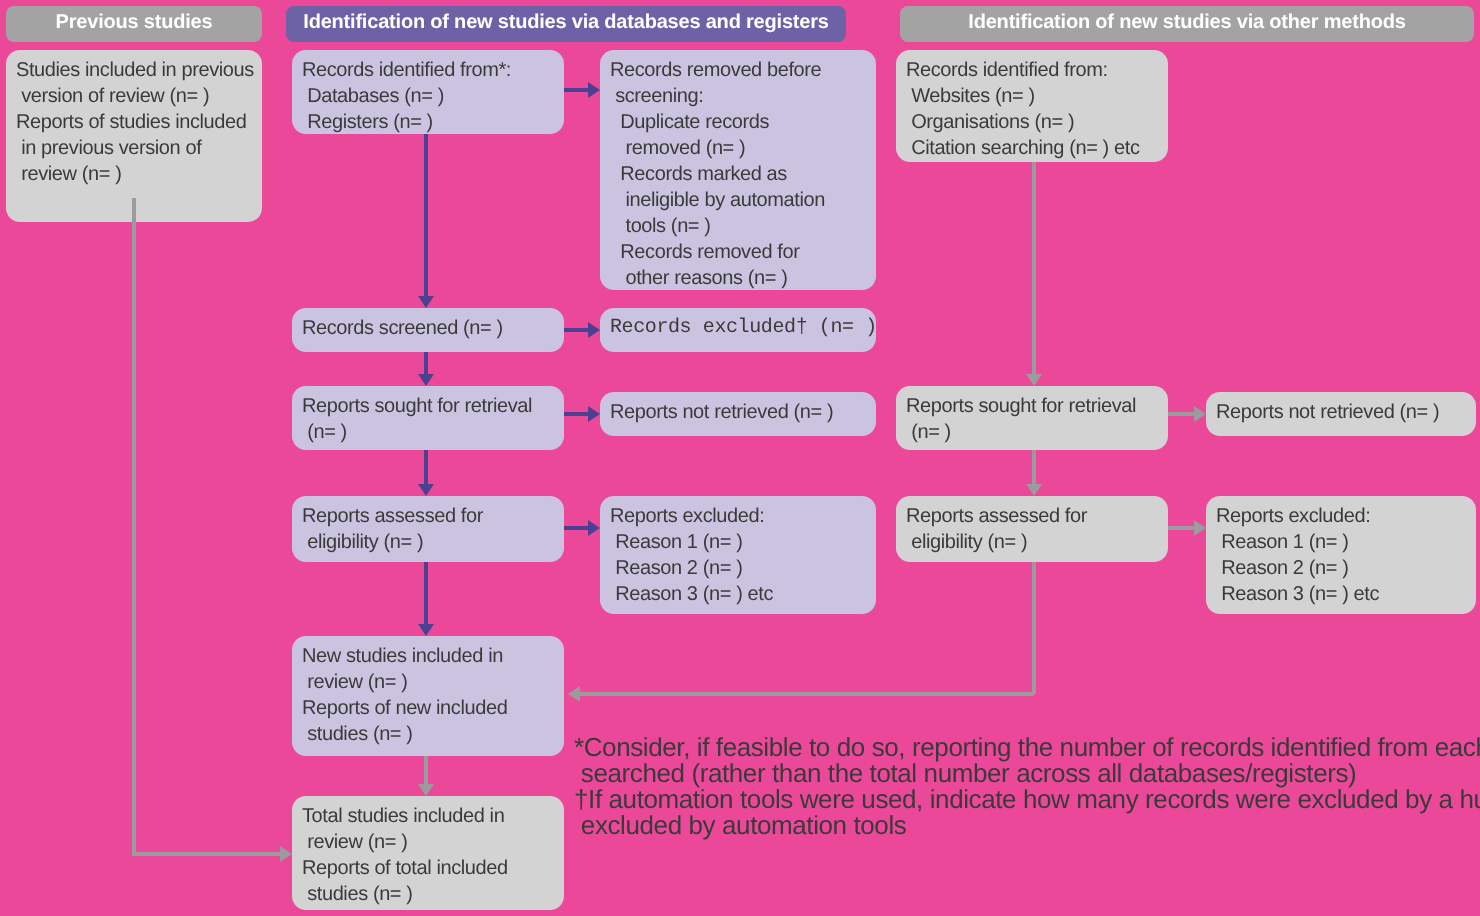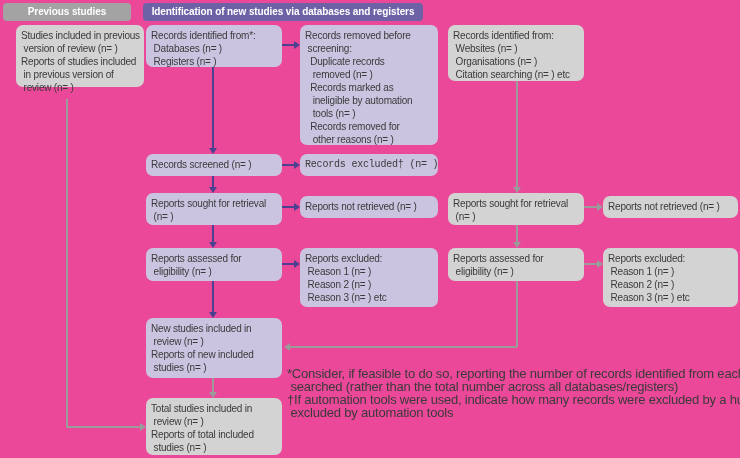--- a/index.html
+++ b/index.html
@@ -35,6 +35,7 @@
 
   <div class="hdr hdr-gray" style="left:3px;top:3px;width:128px;">Previous studies</div>
   <div class="hdr hdr-purple" style="left:143px;top:3px;width:280px;">Identification of new studies via databases and registers</div>
+  <div class="hdr hdr-gray" style="left:450px;top:3px;width:287px;">Identification of new studies via other methods</div>
 
   <div class="box gray" style="left:16px;top:25px;width:128px;height:62px;">Studies included in previous
  version of review (n= )

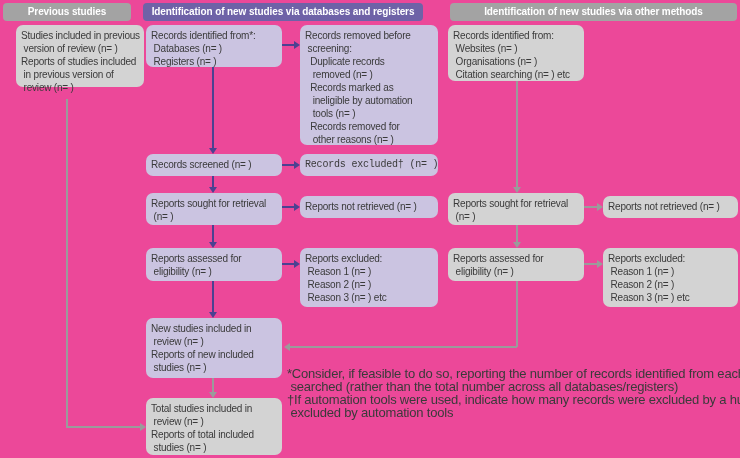--- a/index.html
+++ b/index.html
@@ -37,7 +37,7 @@
   <div class="hdr hdr-purple" style="left:143px;top:3px;width:280px;">Identification of new studies via databases and registers</div>
   <div class="hdr hdr-gray" style="left:450px;top:3px;width:287px;">Identification of new studies via other methods</div>
 
-  <div class="box gray" style="left:16px;top:25px;width:128px;height:62px;">Studies included in previous
+  <div class="box gray" style="left:3px;top:25px;width:128px;height:86px;">Studies included in previous
  version of review (n= )
 Reports of studies included
  in previous version of

